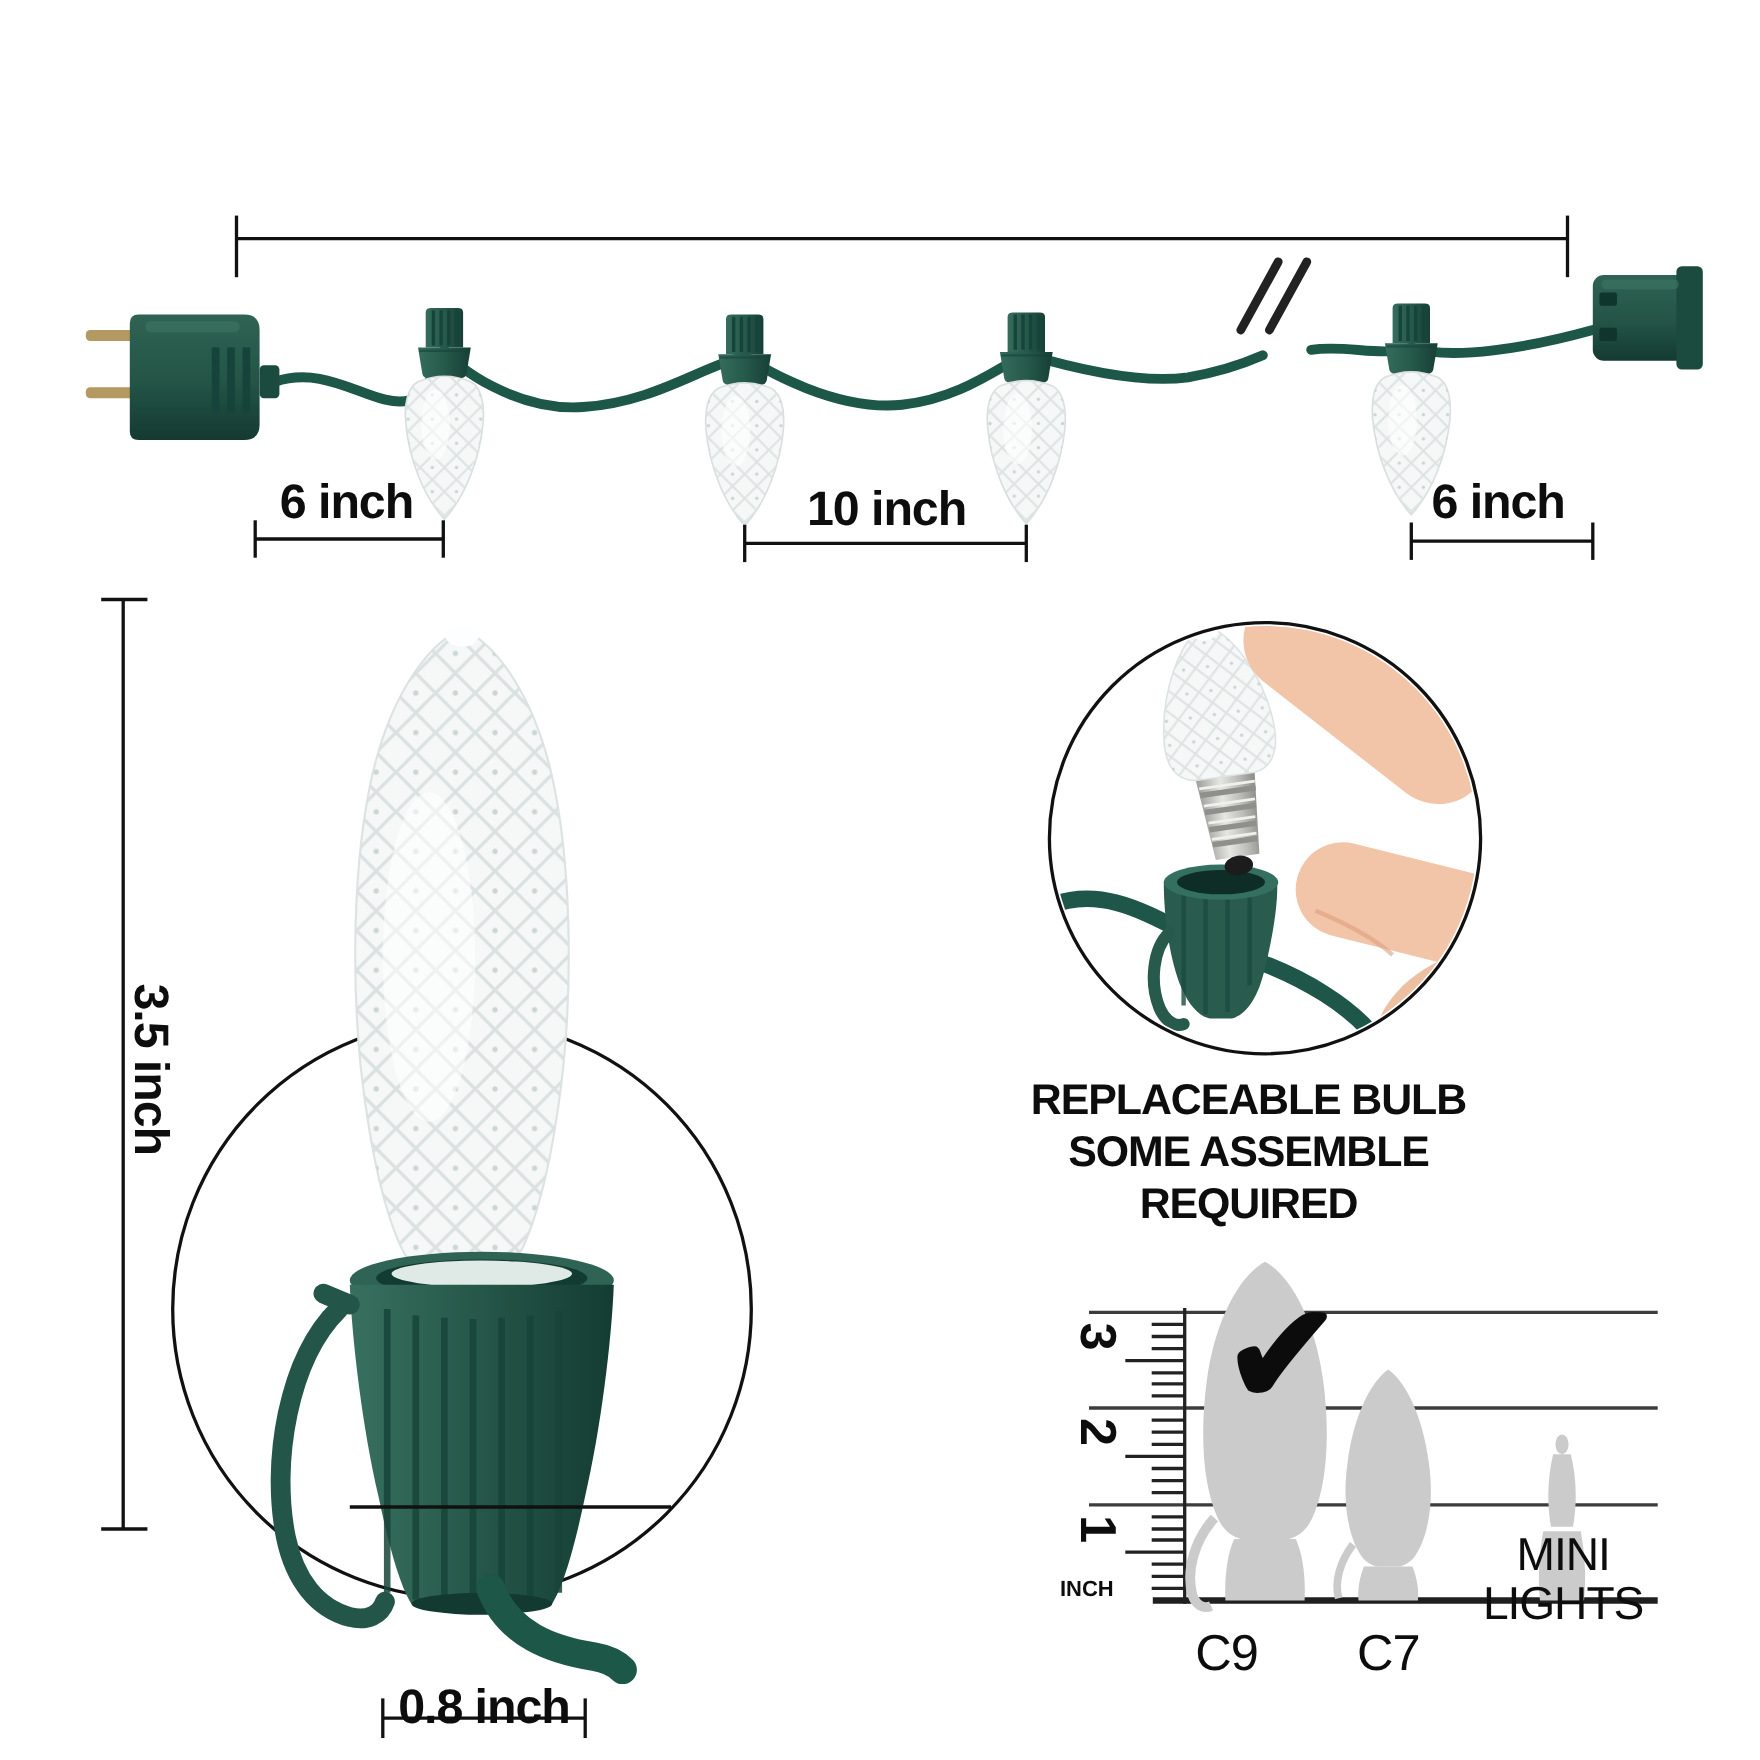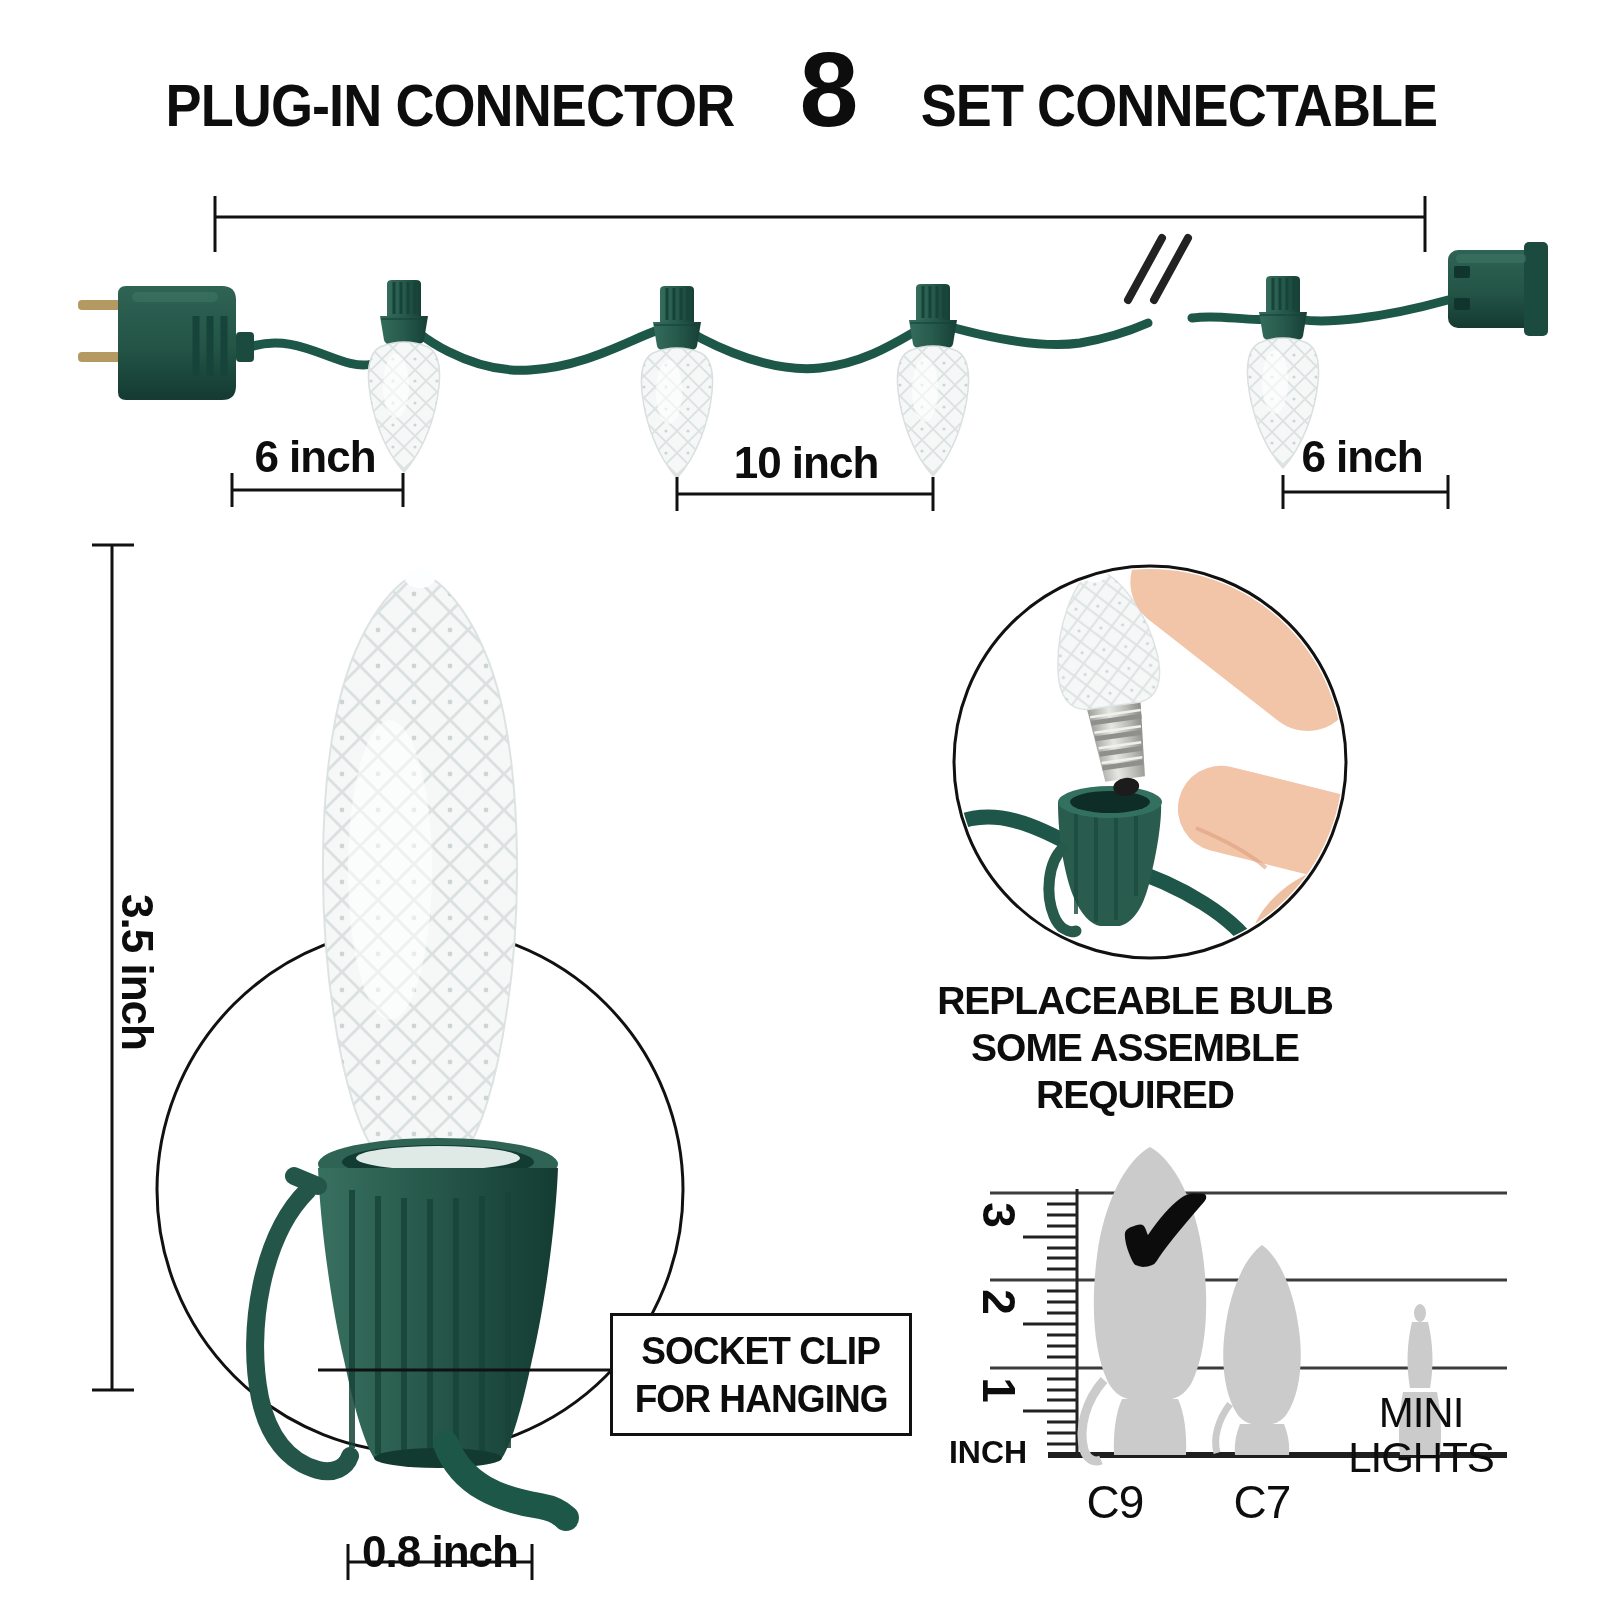--- a/index.html
+++ b/index.html
@@ -250,11 +250,6 @@
     </g>
   </svg>
 
-  <div class="title-row">
-    <span class="title-part cond">PLUG-IN CONNECTOR</span>
-    <span class="title-num">8</span>
-    <span class="title-part cond">SET CONNECTABLE</span>
-  </div>
 
 
   <div class="txt dim-label center" style="left:215px;top:432px;width:200px;">6 inch</div>

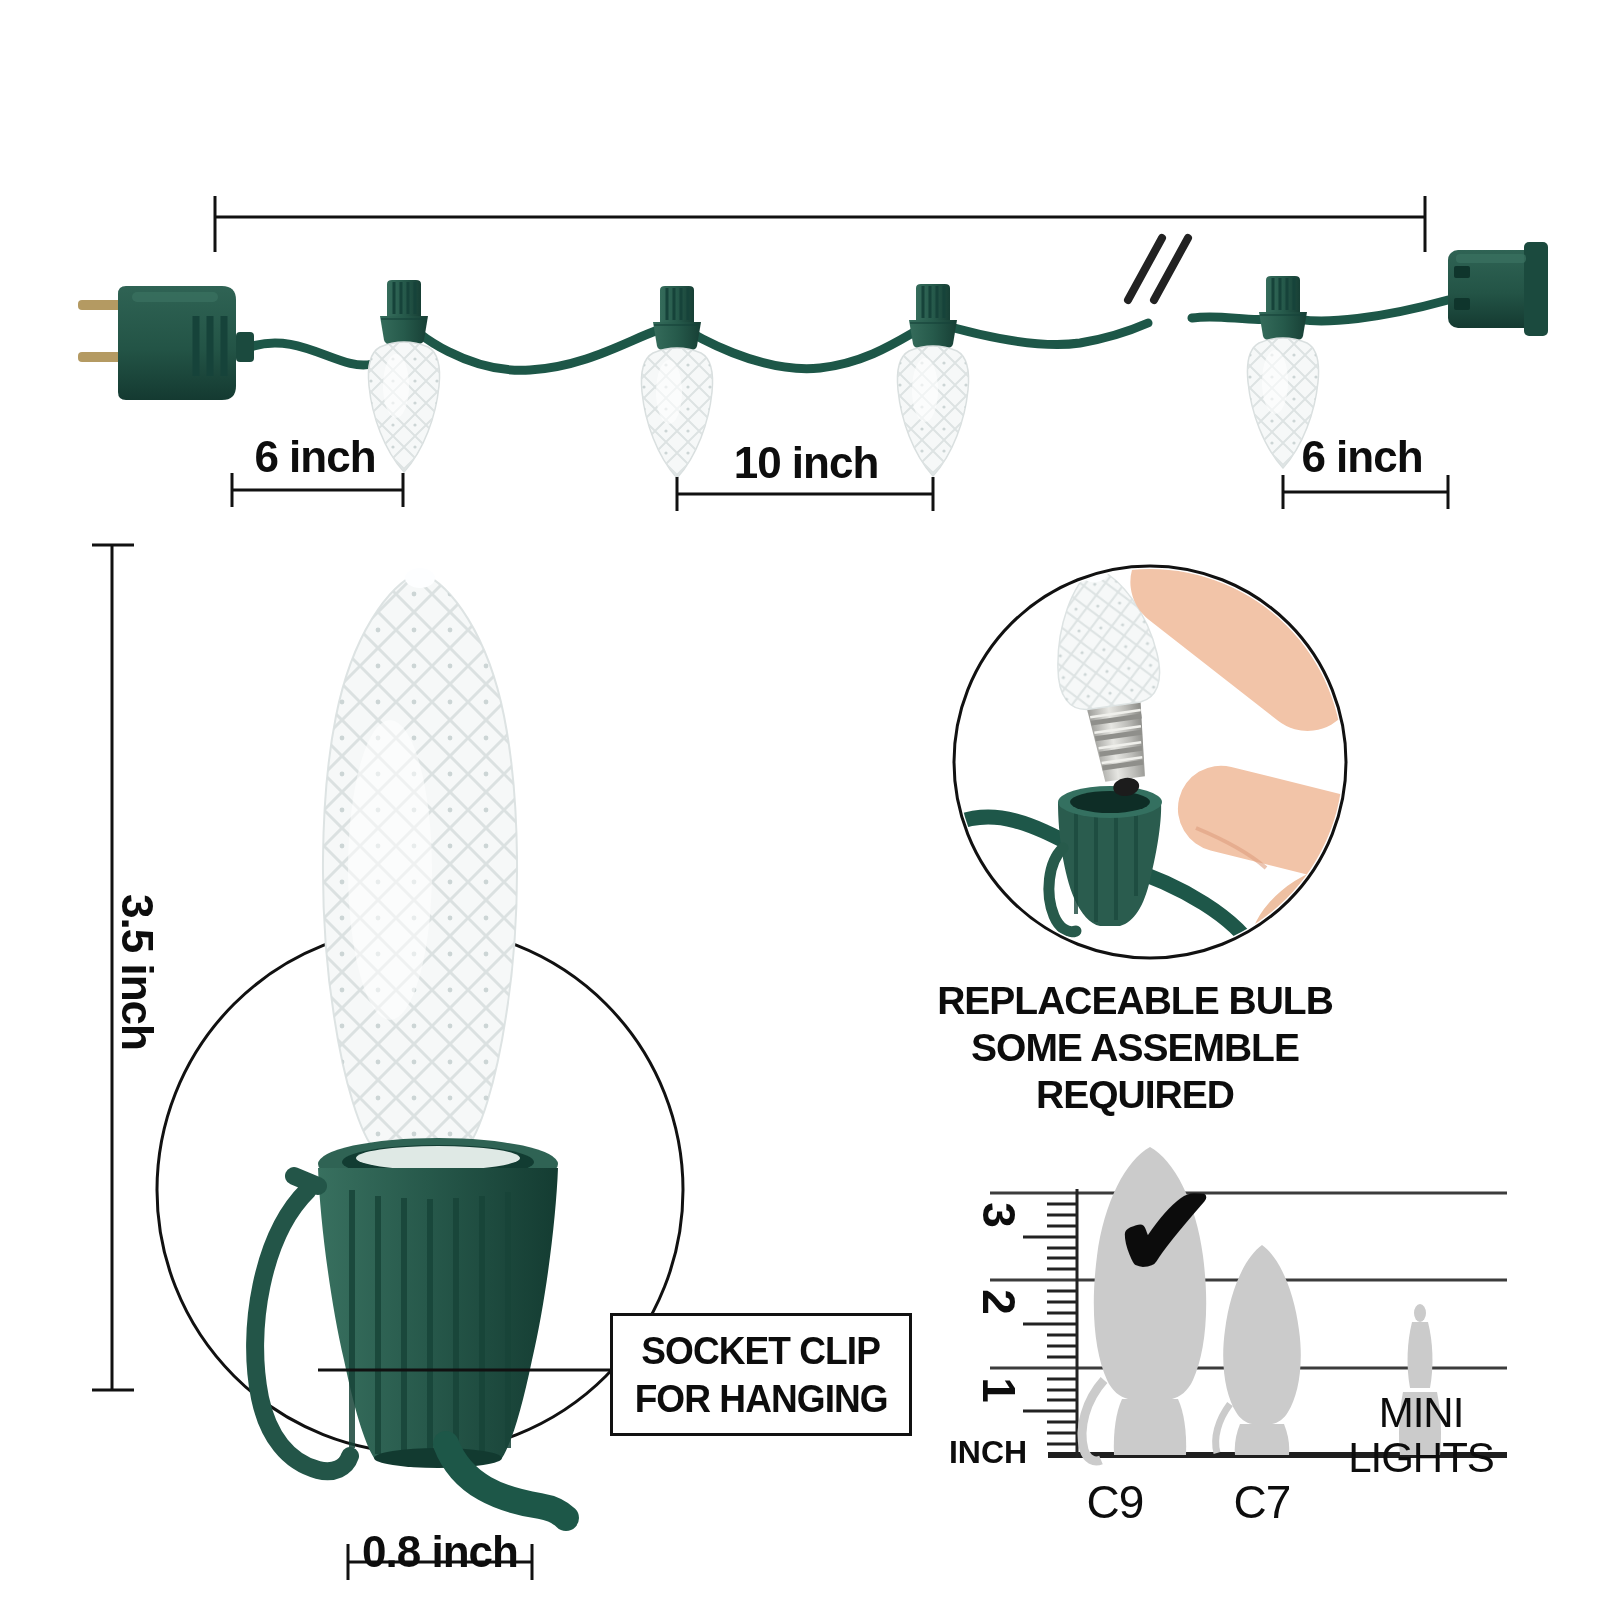--- a/index.html
+++ b/index.html
@@ -258,10 +258,6 @@
 
   <div class="txt dim-label center rot90" style="left:57px;top:950px;width:160px;height:44px;line-height:44px;">3.5 inch</div>
 
-  <div class="callout-box">
-    <span>SOCKET CLIP</span>
-    <span>FOR HANGING</span>
-  </div>
 
   <div class="txt dim-label center" style="left:340px;top:1488px;width:200px;margin-top:39px;">0.8 inch</div>
 

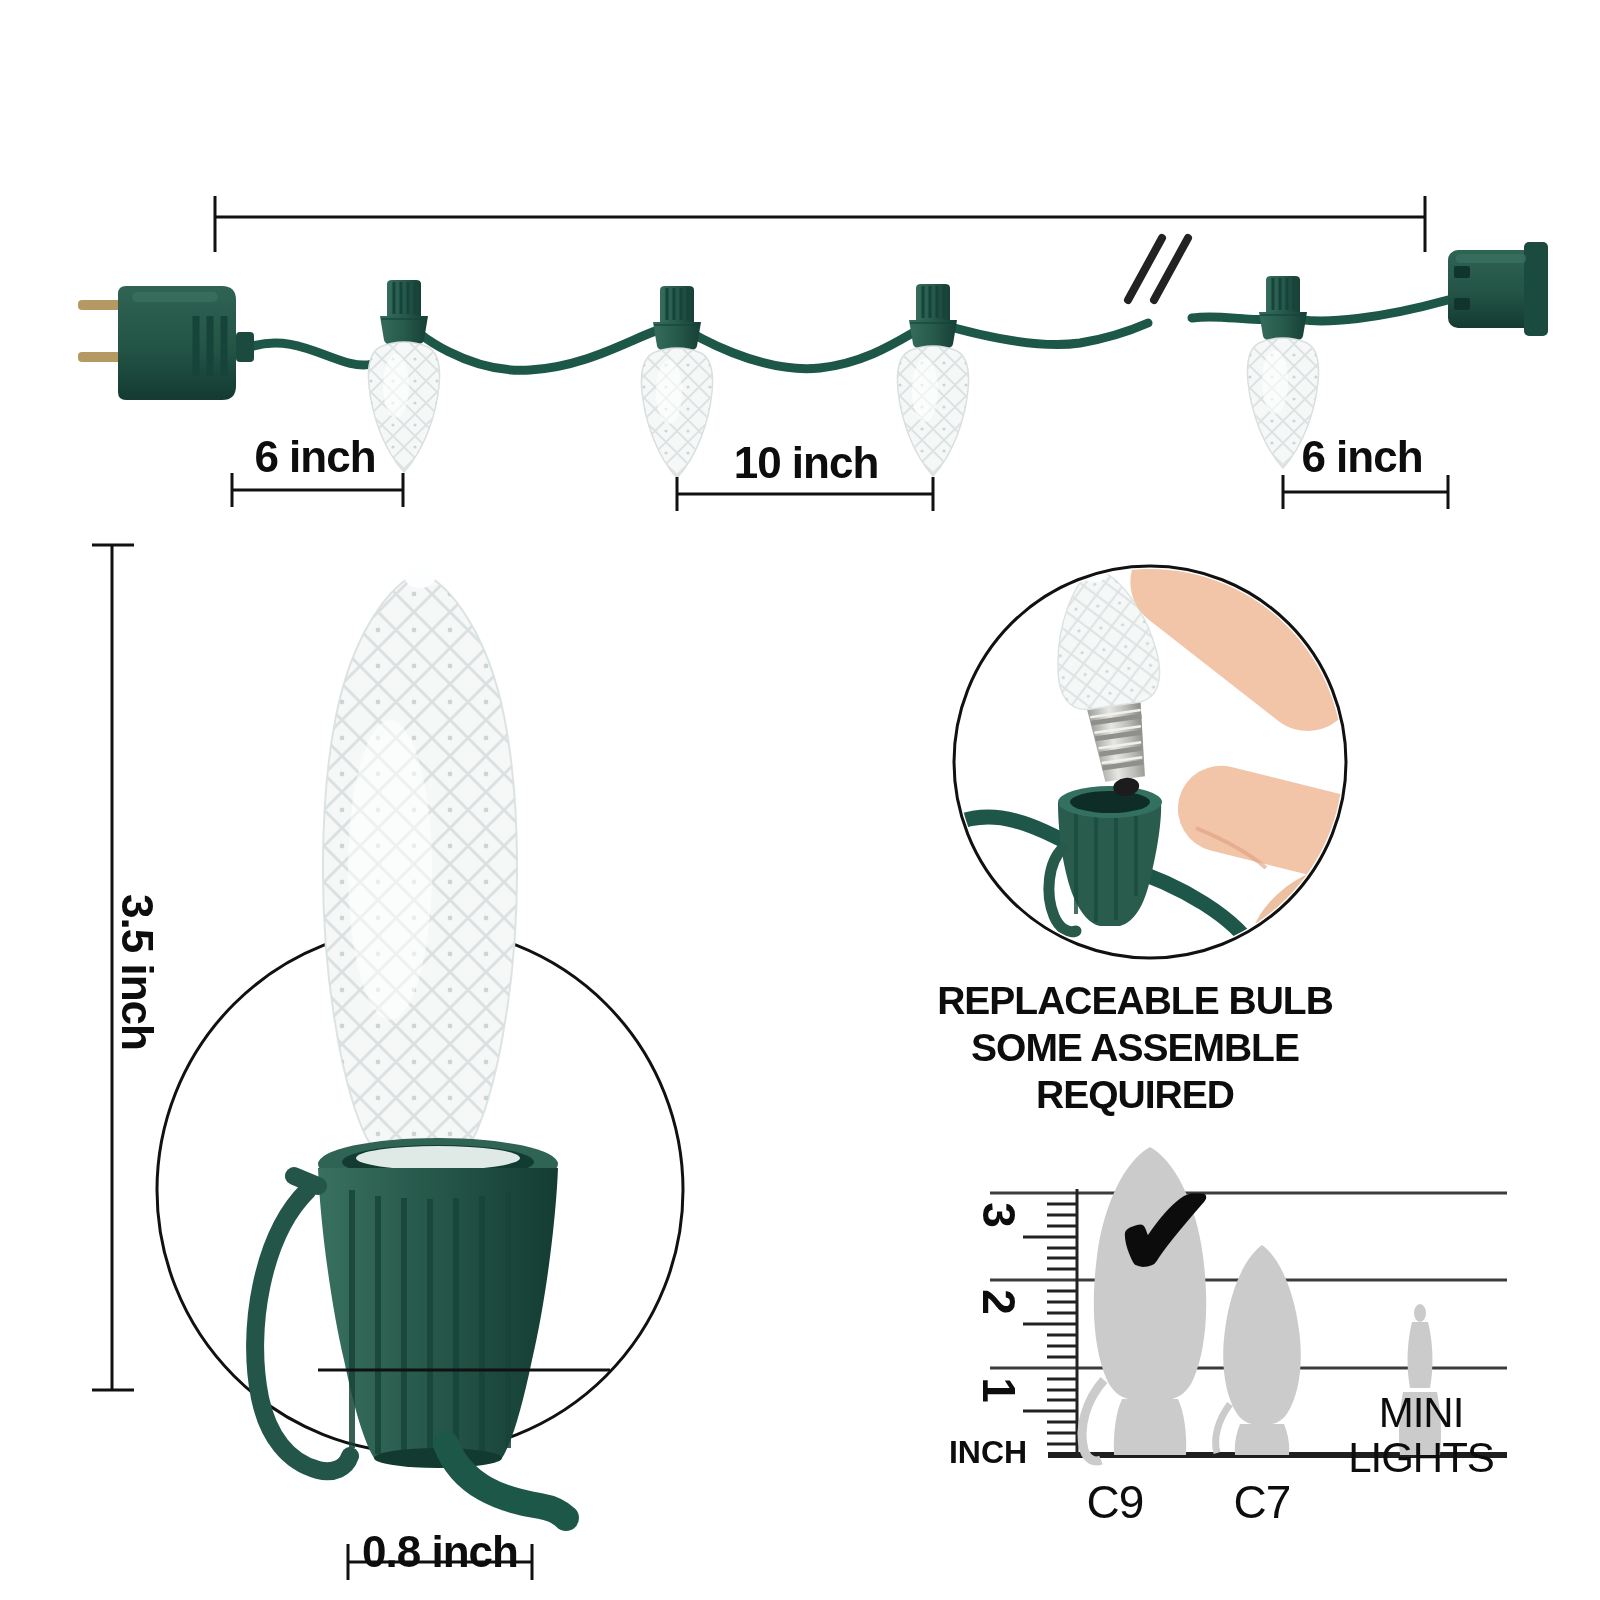--- a/index.html
+++ b/index.html
@@ -33,7 +33,7 @@
 
   .ruler-num{position:absolute;width:46px;height:46px;z-index:3;font-size:46px;font-weight:700;
              line-height:46px;text-align:center;transform:rotate(90deg);}
-  .inch-label{position:absolute;left:942px;top:1434px;width:92px;z-index:3;font-size:32px;
+  .inch-label{position:absolute;left:942px;top:1434px;width:92px;z-index:3;font-size:20px;
               font-weight:700;text-align:center;letter-spacing:0;}
   .chart-label{position:absolute;z-index:3;font-size:46px;font-weight:400;text-align:center;
                letter-spacing:-1px;line-height:1.08;}

